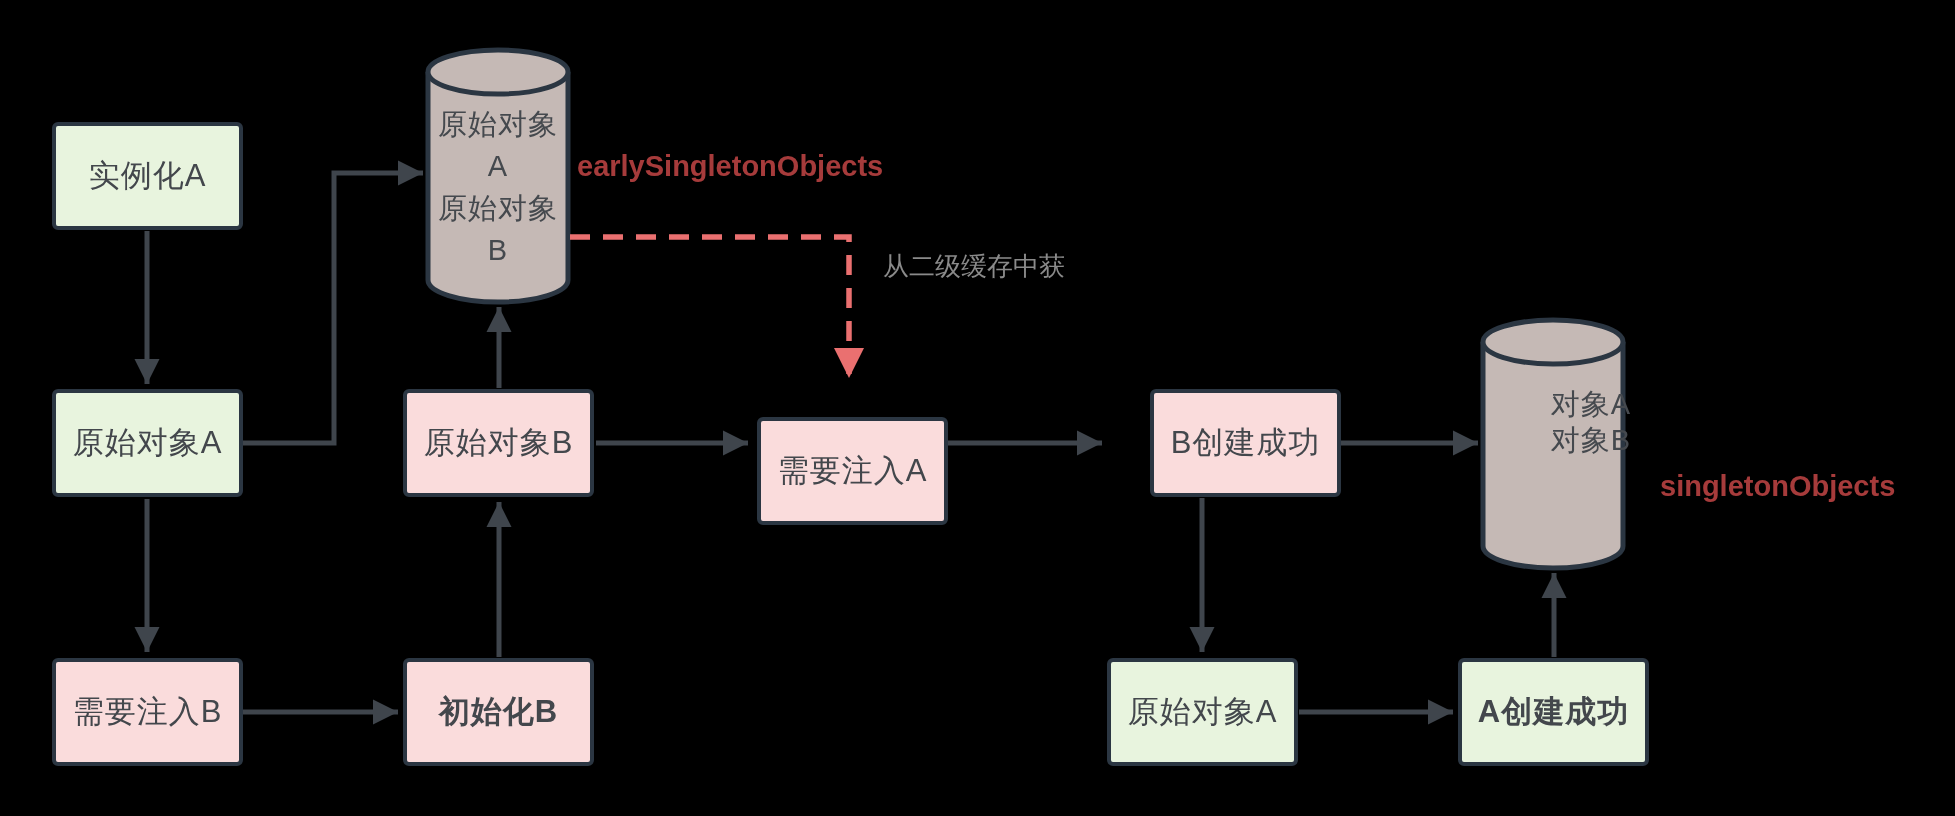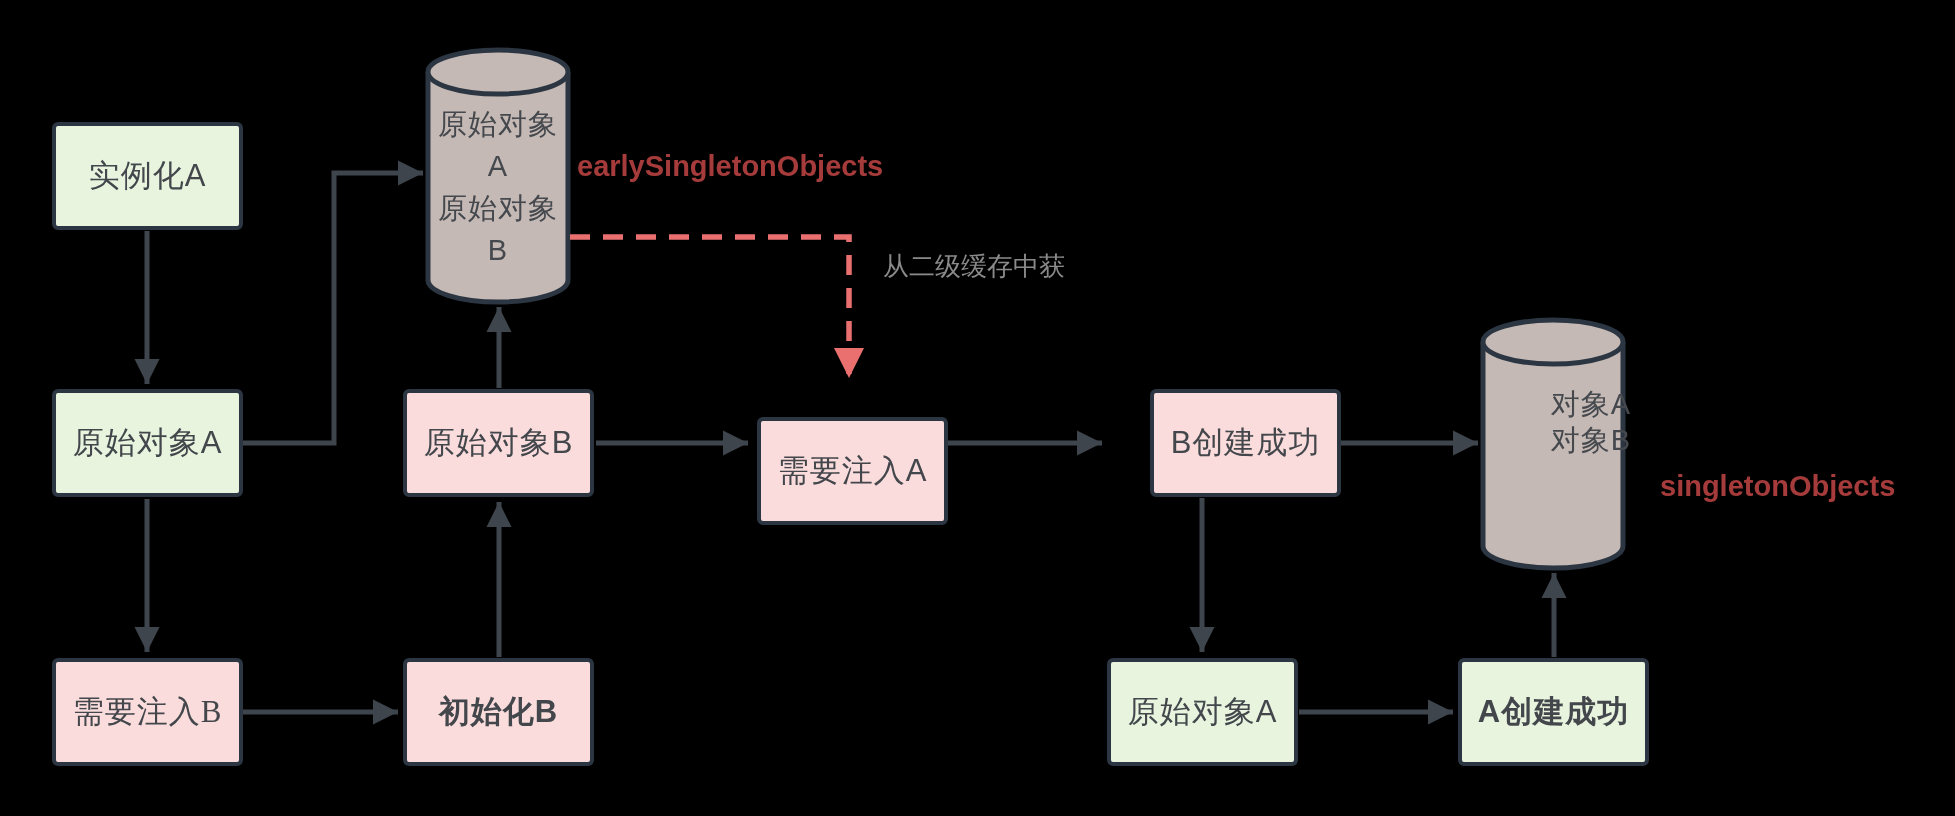--- a/index.html
+++ b/index.html
@@ -106,7 +106,7 @@
 
   <div class="node green" style="left:52px;top:122px;">实例化A</div>
   <div class="node green" style="left:52px;top:389px;">原始对象A</div>
-  <div class="node pink" style="left:52px;top:658px;font-family:Liberation Serif, serif;">需要注入B</div>
+  <div class="node pink" style="left:52px;top:658px;">需要注入B</div>
   <div class="node pink" style="left:403px;top:389px;">原始对象B</div>
   <div class="node pink" style="left:403px;top:658px;font-weight:bold;">初始化B</div>
   <div class="node pink" style="left:757px;top:389px;margin-top:28px;">需要注入A</div>

